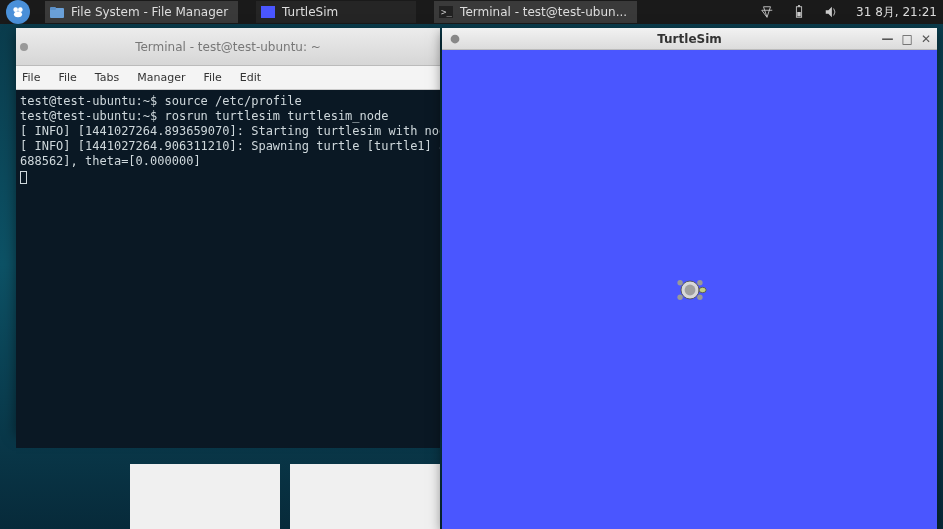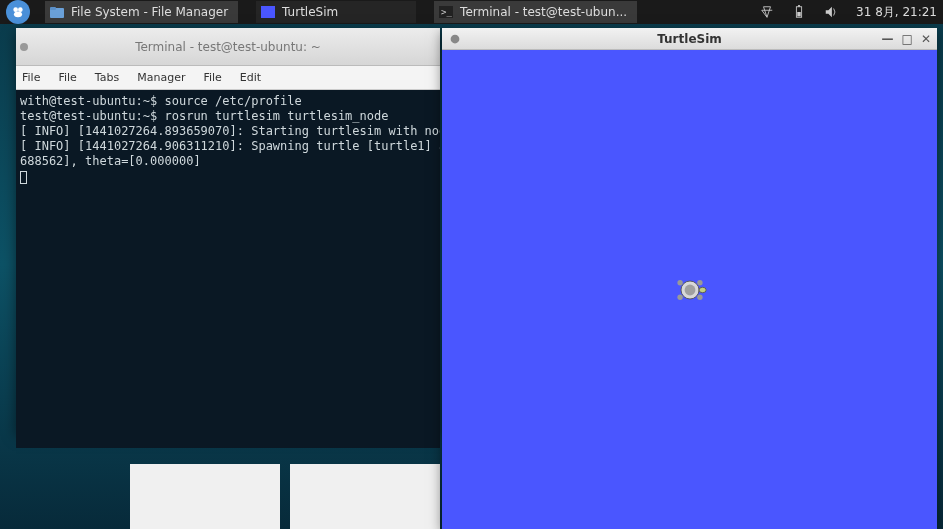--- a/index.html
+++ b/index.html
@@ -213,7 +213,7 @@
     <span>File</span>
     <span>Edit</span>
   </div>
-  <div class="term-body"><span>with@test-ubuntu:~$ source /etc/profile</span>
+  <div class="term-body"><span>test@test-ubuntu:~$ source /etc/profile</span>
 <span>test@test-ubuntu:~$ rosrun turtlesim turtlesim_node</span>
 <span>[ INFO] [1441027264.893659070]: Starting turtlesim with node</span>
 <span>[ INFO] [1441027264.906311210]: Spawning turtle [turtle1] at</span>

